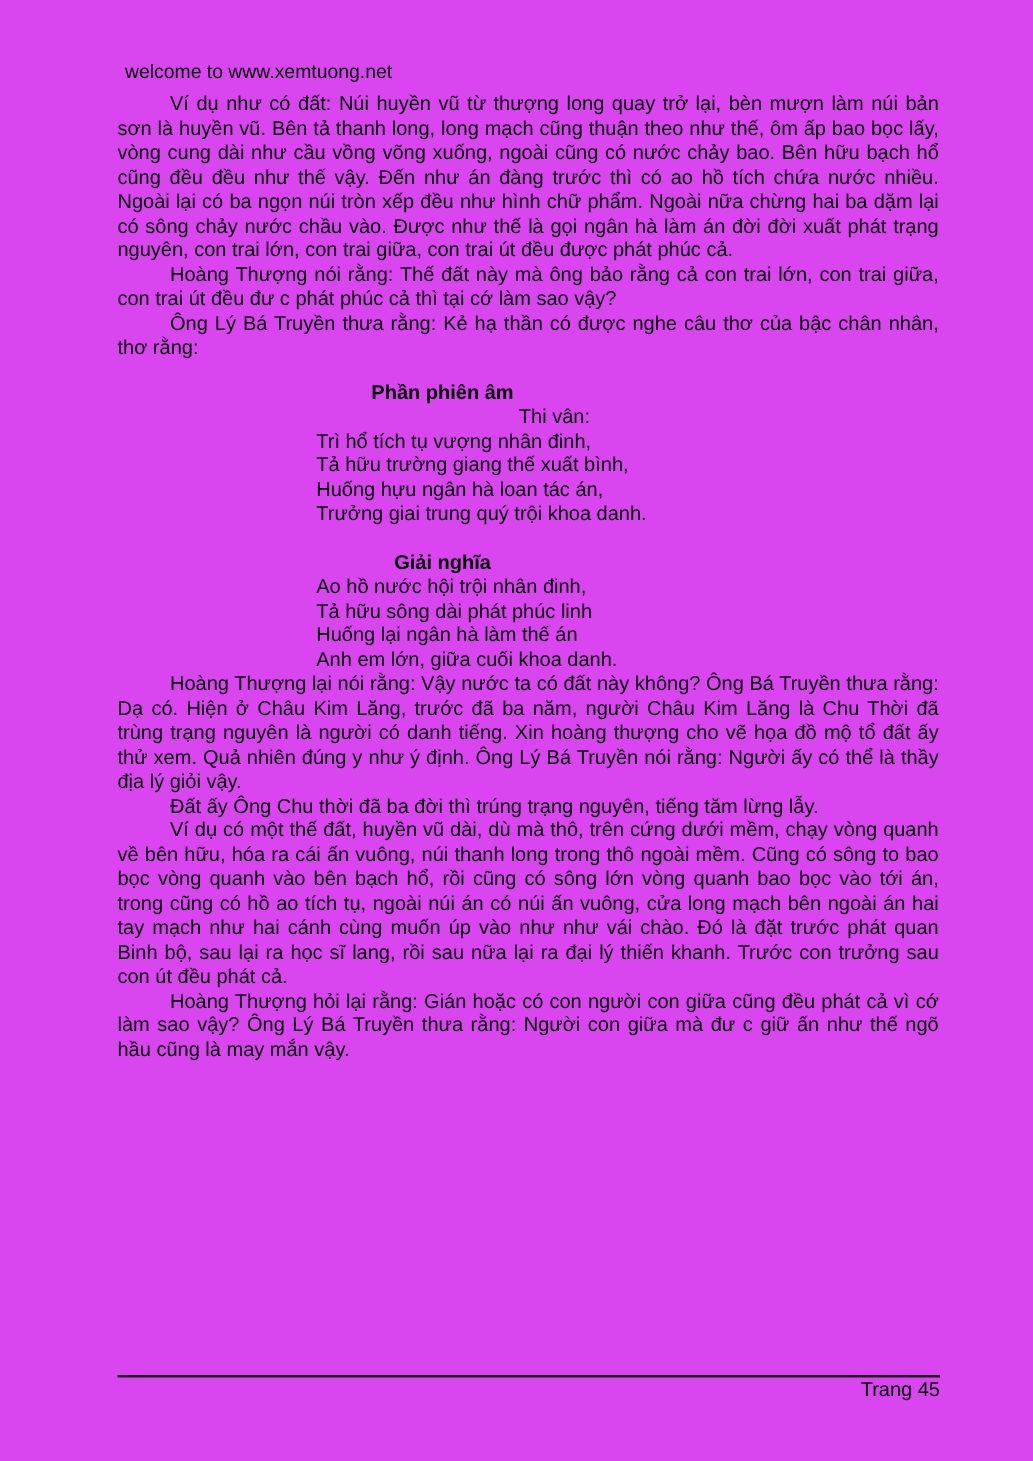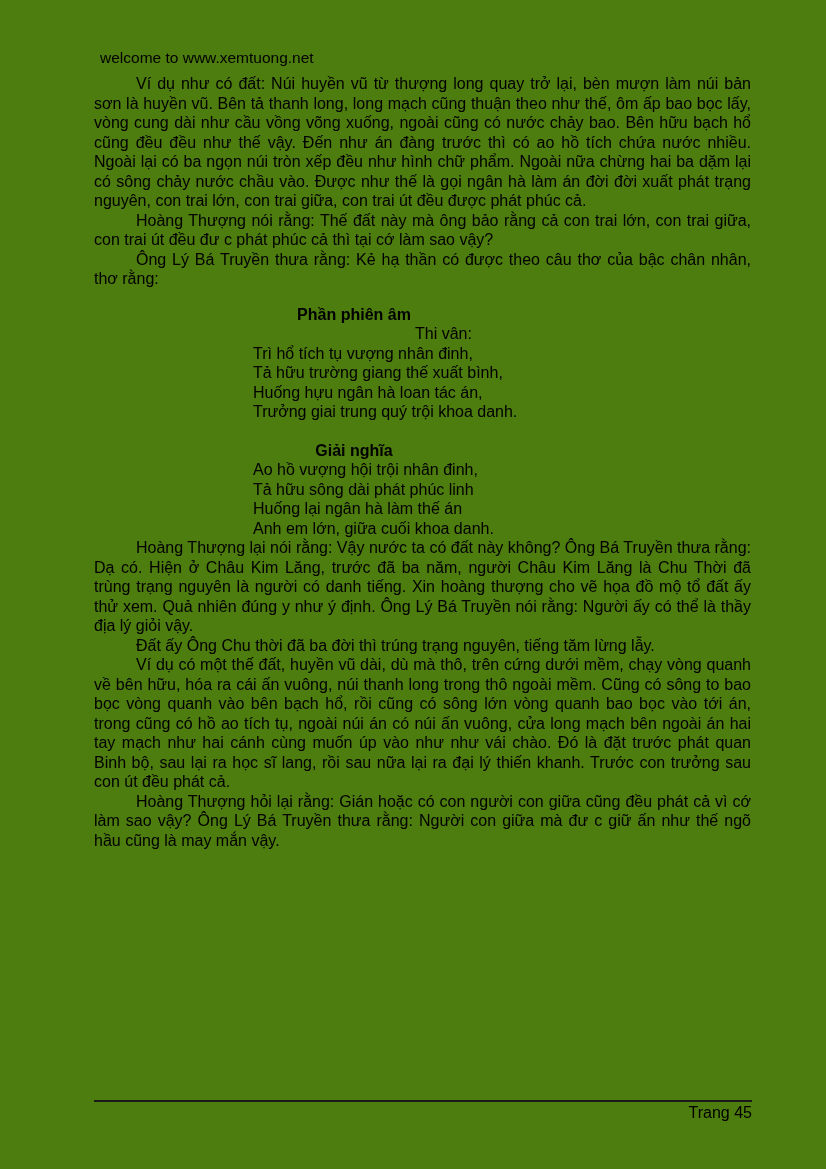--- a/index.html
+++ b/index.html
@@ -7,7 +7,7 @@
     position: relative;
     width: 826px;
     height: 1169px;
-    background: #4d7c0f;
+    background: #d946ef;
     color: #000000;
     font-family: "Liberation Sans", "DejaVu Sans", sans-serif;
     overflow: hidden;

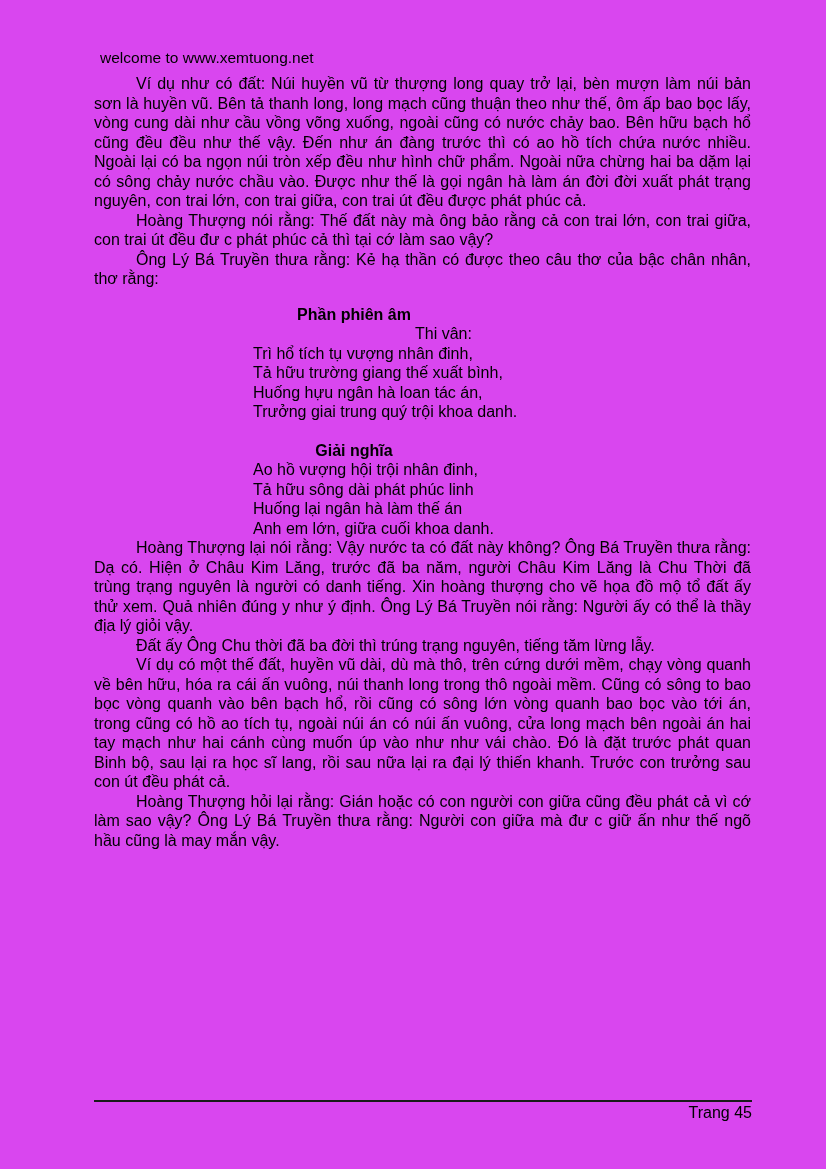--- a/index.html
+++ b/index.html
@@ -79,7 +79,7 @@
 
     <p class="para">Hoàng Thượng nói rằng: Thế đất này mà ông bảo rằng cả con trai lớn, con trai giữa, con trai út đều đư c phát phúc cả thì tại cớ làm sao vậy?</p>
 
-    <p class="para">Ông Lý Bá Truyền thưa rằng: Kẻ hạ thần có được theo câu thơ của bậc chân nhân, thơ rằng:</p>
+    <p class="para">Ông Lý Bá Truyền thưa rằng: Kẻ hạ thần có được nghe câu thơ của bậc chân nhân, thơ rằng:</p>
 
     <div class="sec-title">Phần phiên âm</div>
 

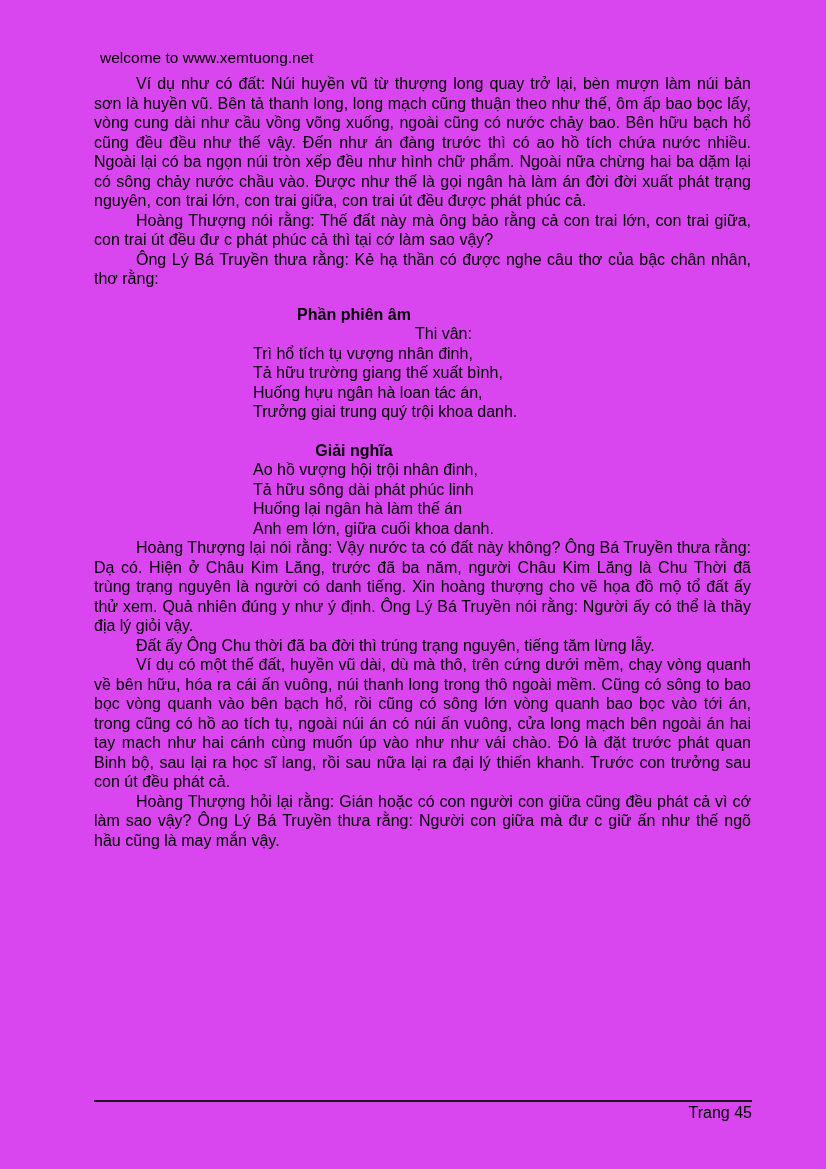--- a/index.html
+++ b/index.html
@@ -95,7 +95,7 @@
     <div class="sec-title second">Giải nghĩa</div>
 
     <div class="poem">
-      <div class="poem-line">Ao hồ vượng hội trội nhân đinh,</div>
+      <div class="poem-line">Ao hồ nước hội trội nhân đinh,</div>
       <div class="poem-line">Tả hữu sông dài phát phúc linh</div>
       <div class="poem-line">Huống lại ngân hà làm thế án</div>
       <div class="poem-line">Anh em lớn, giữa cuối khoa danh.</div>

